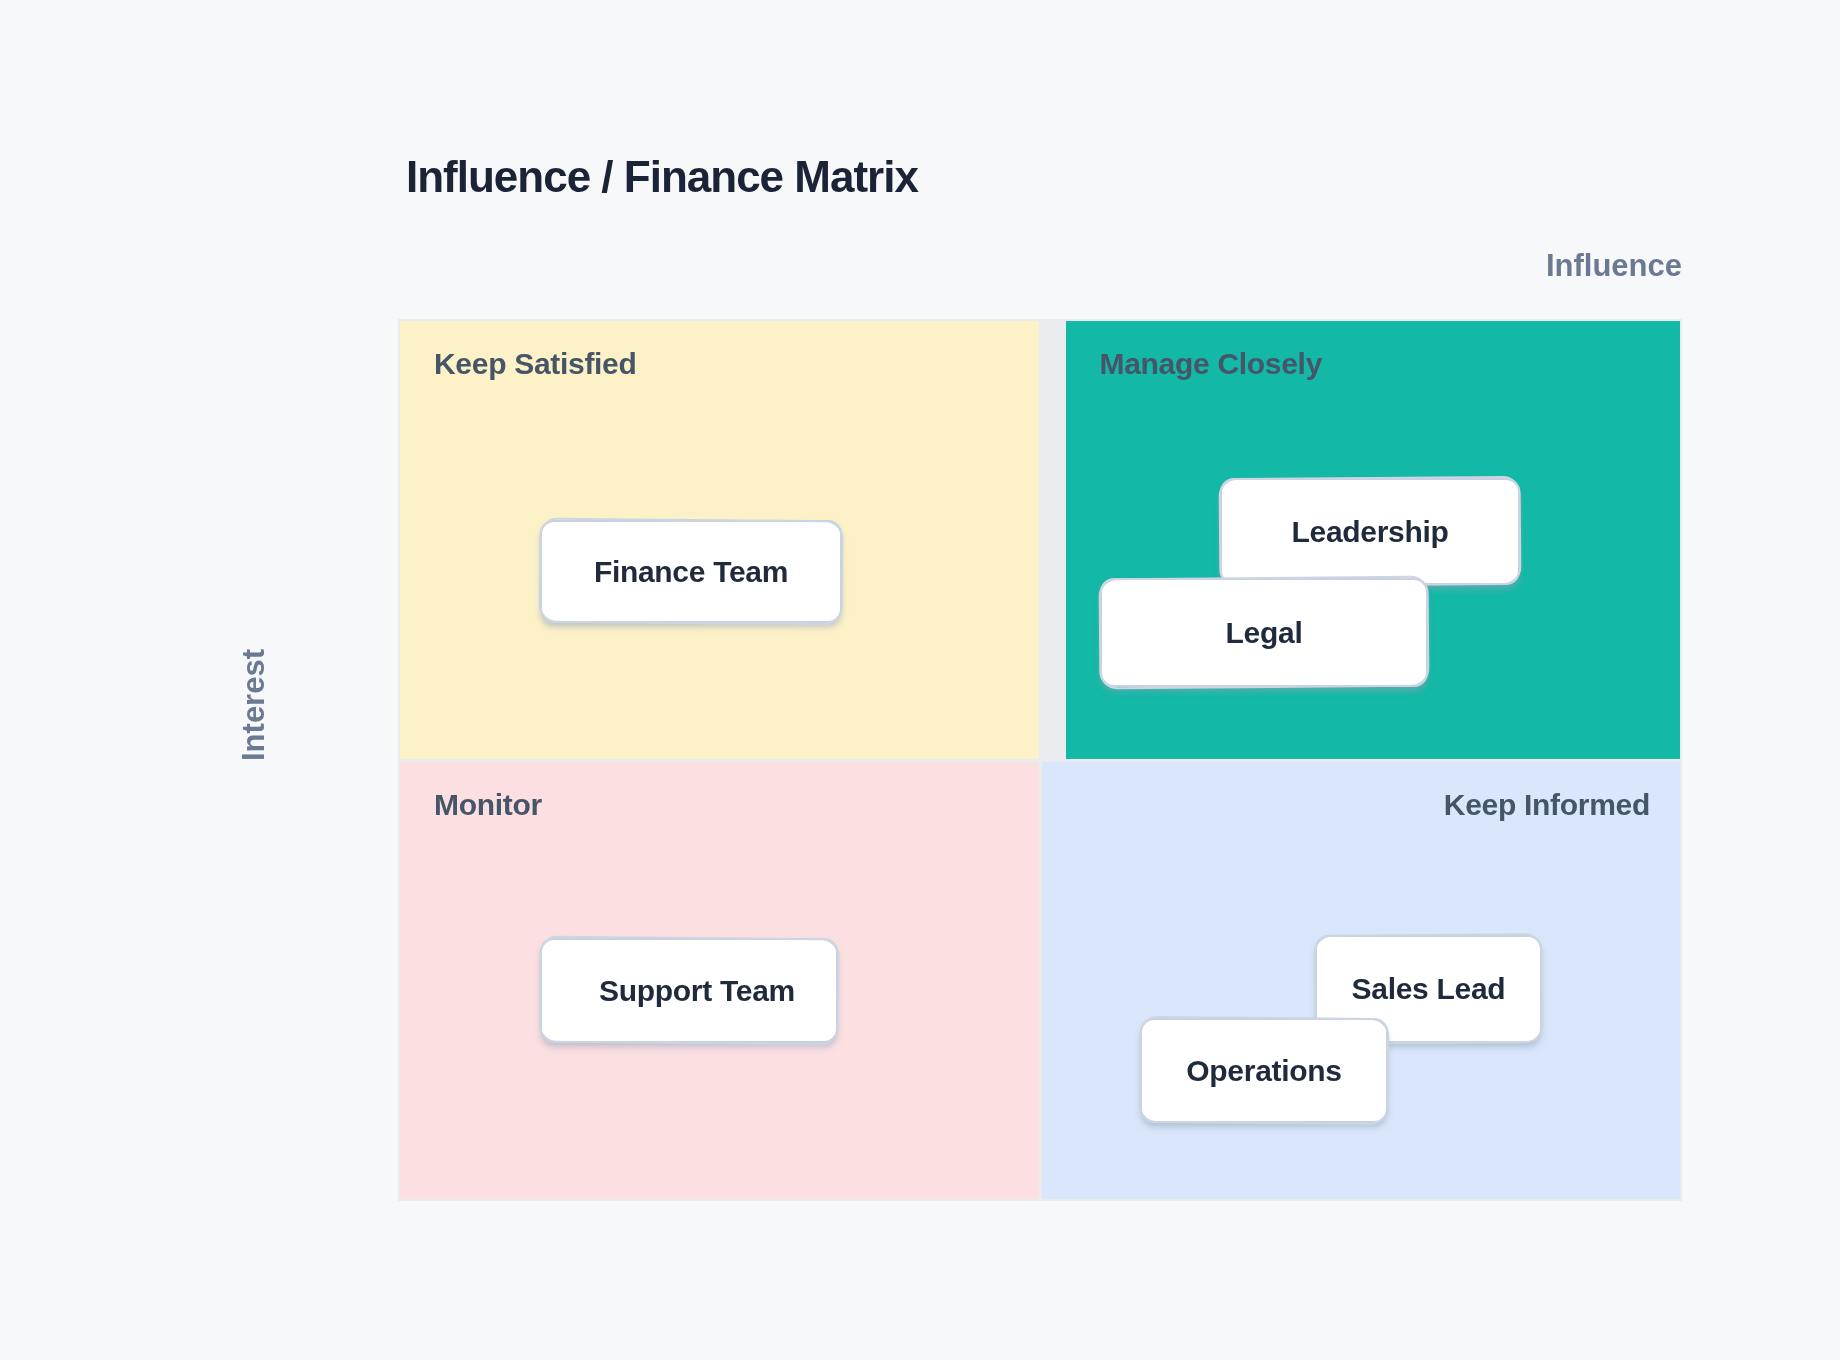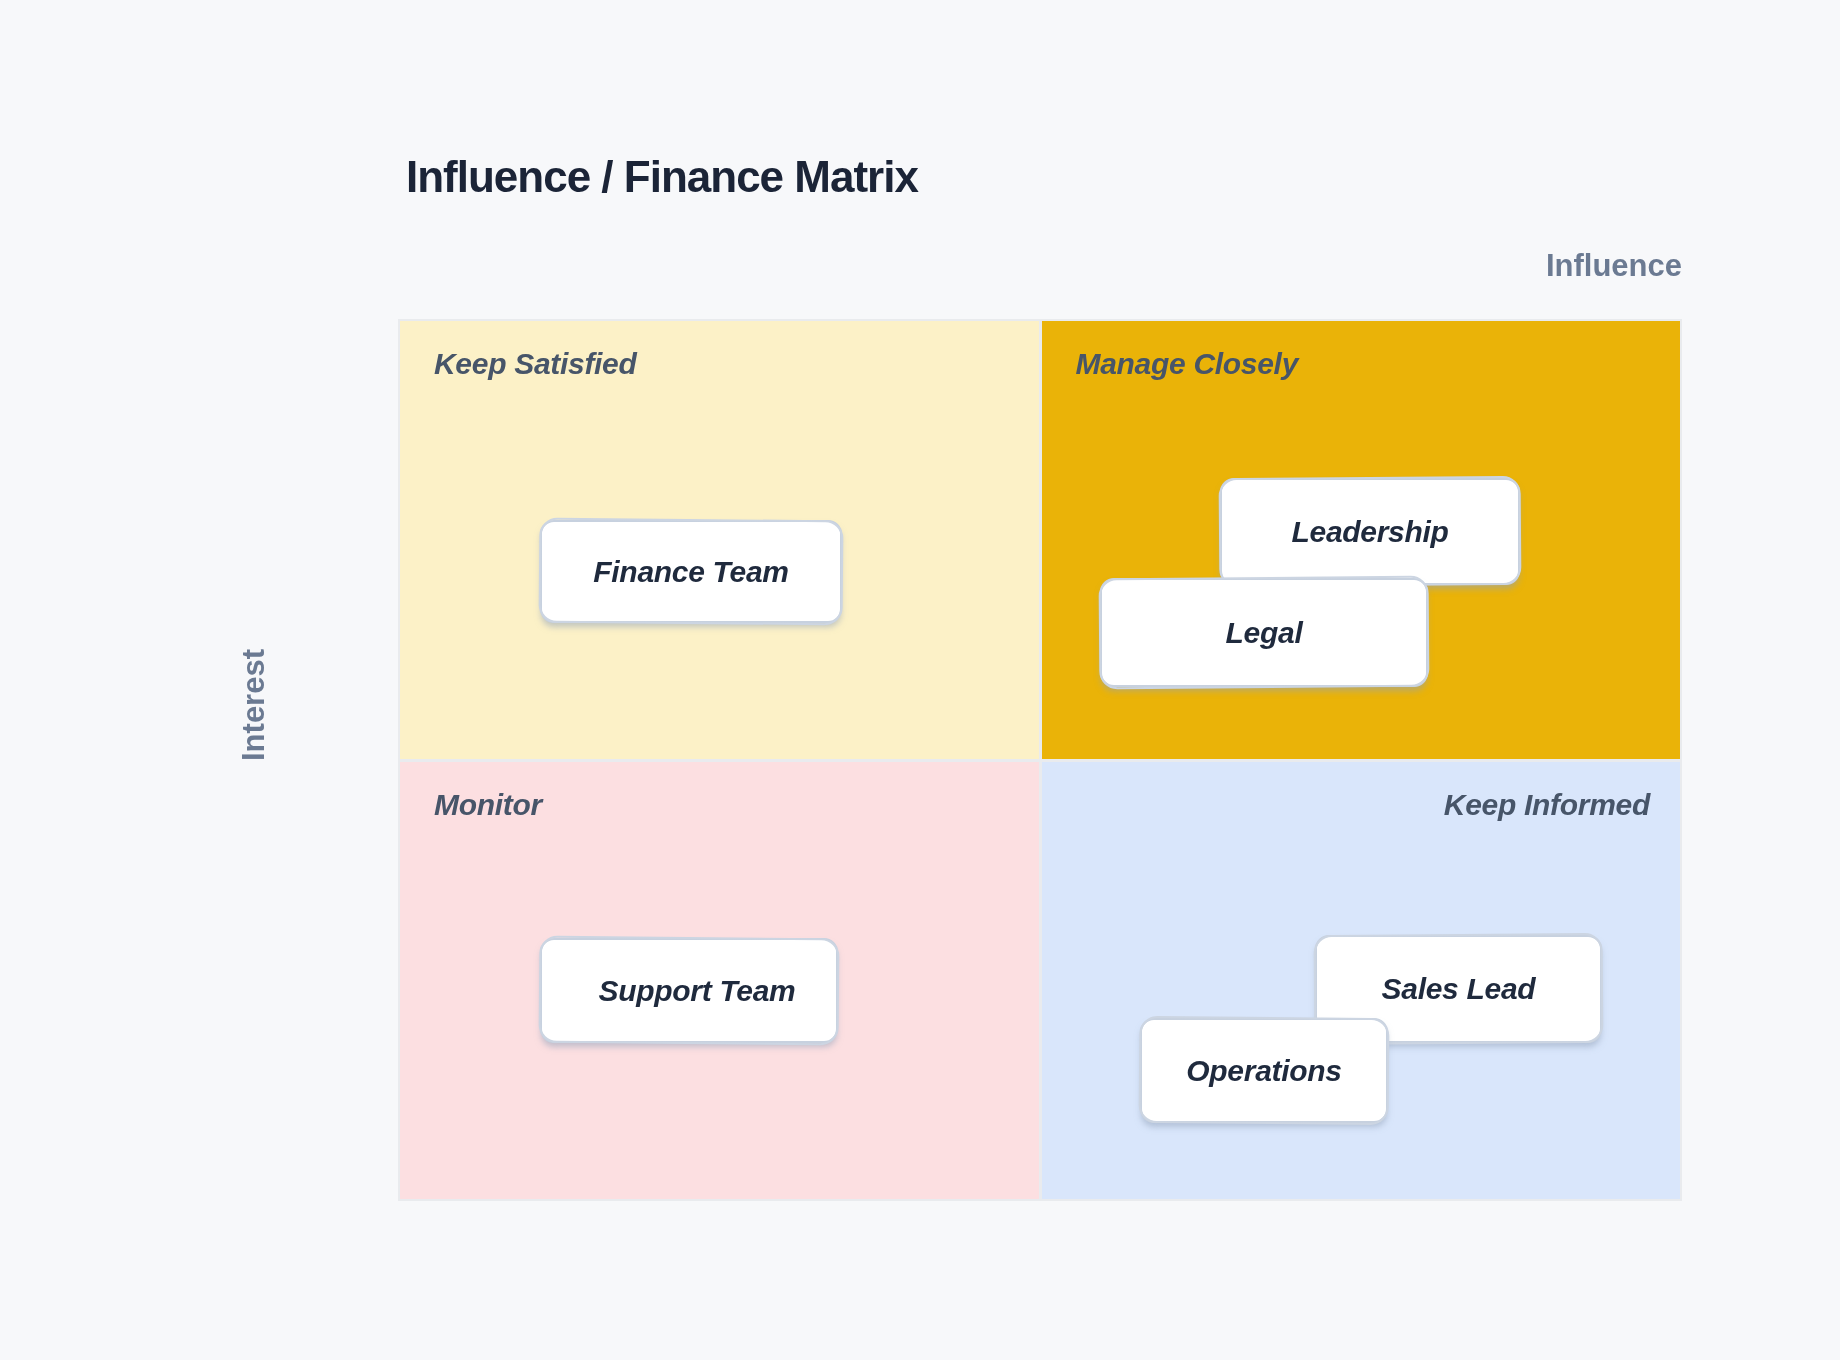--- a/index.html
+++ b/index.html
@@ -53,7 +53,6 @@
     grid-template-columns: 1fr 1fr;
     grid-template-rows: 1fr 1fr;
     gap: 3px;
-    font-style: italic;
   }
 
   .quadrant {

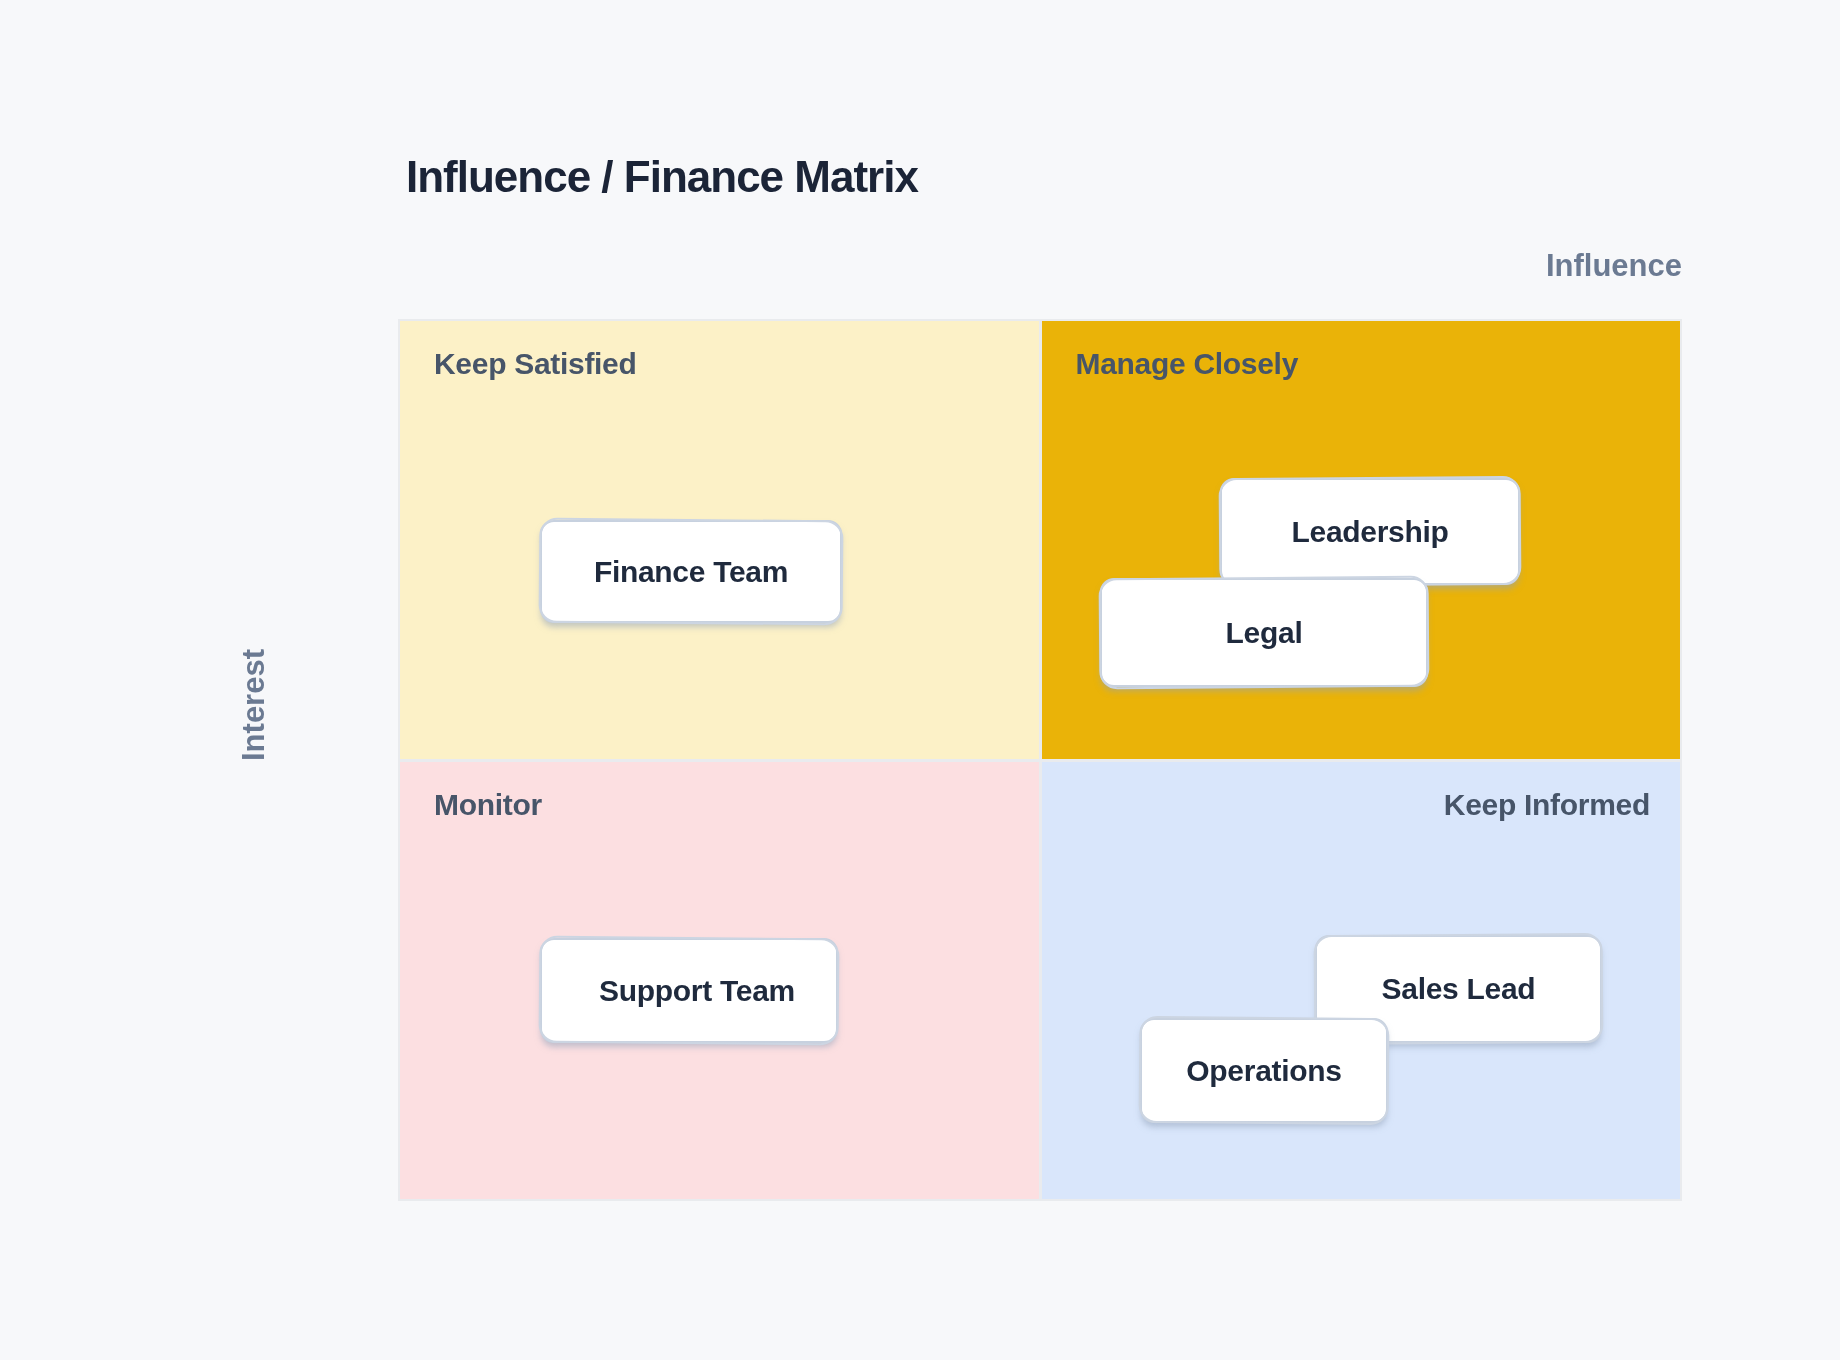--- a/index.html
+++ b/index.html
@@ -108,7 +108,7 @@
     <div class="quadrant-label">Keep Satisfied</div>
   </div>
 
-  <div class="quadrant" style="background: #eab308;">
+  <div class="quadrant" style="background: #14b8a6; margin-left: 24px;">
     <div class="quadrant-label">Manage Closely</div>
   </div>
 

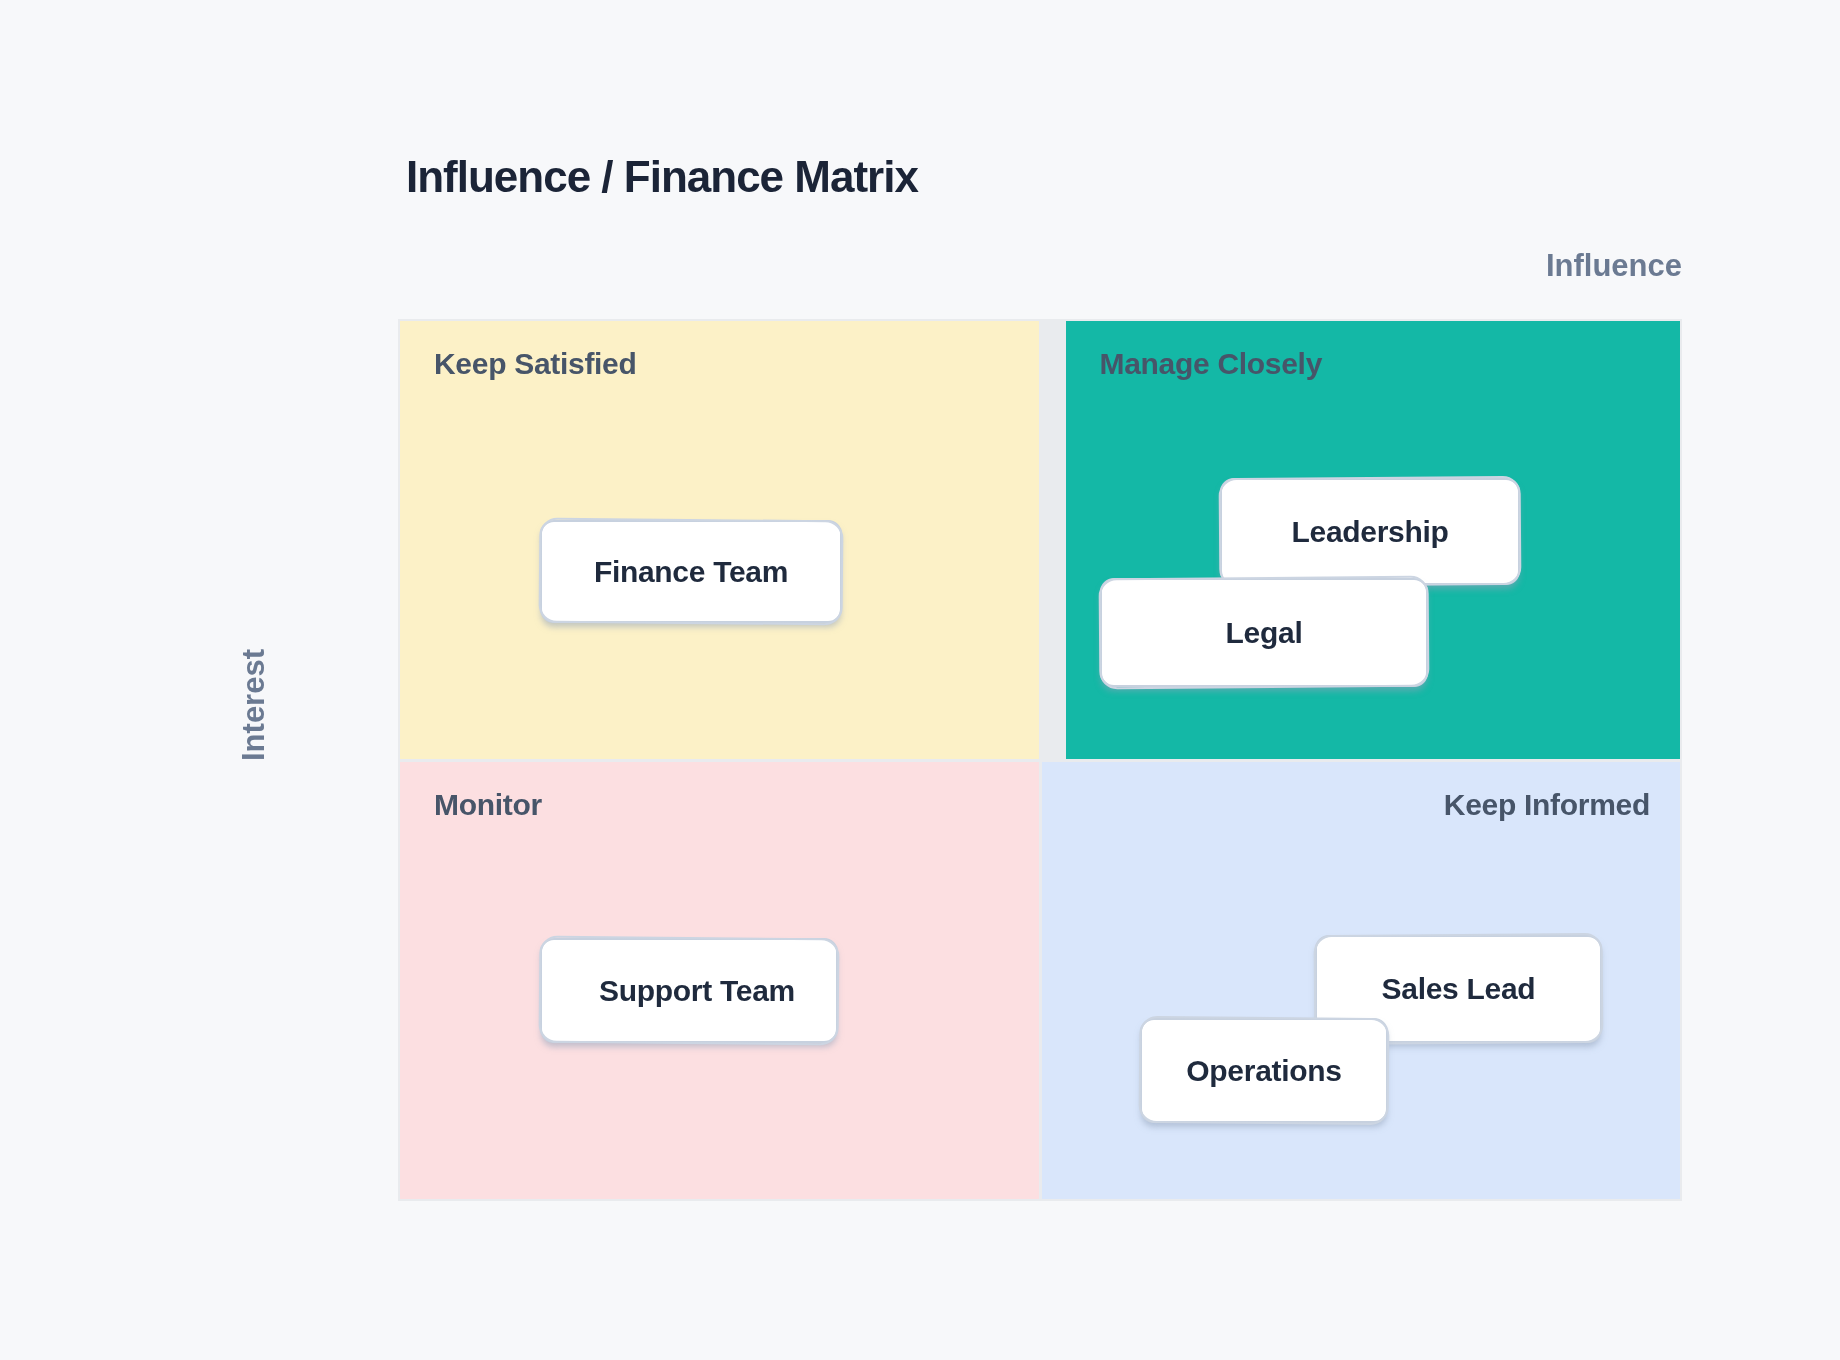--- a/index.html
+++ b/index.html
@@ -136,7 +136,7 @@
     <span class="card-label">Support Team</span>
   </div>
 
-  <div class="card" style="left:917px; top:616px; width:287px; height:108px;">
+  <div class="card" style="left:917px; top:616px; width:227px; height:108px;">
     <span class="card-label">Sales Lead</span>
   </div>
 

